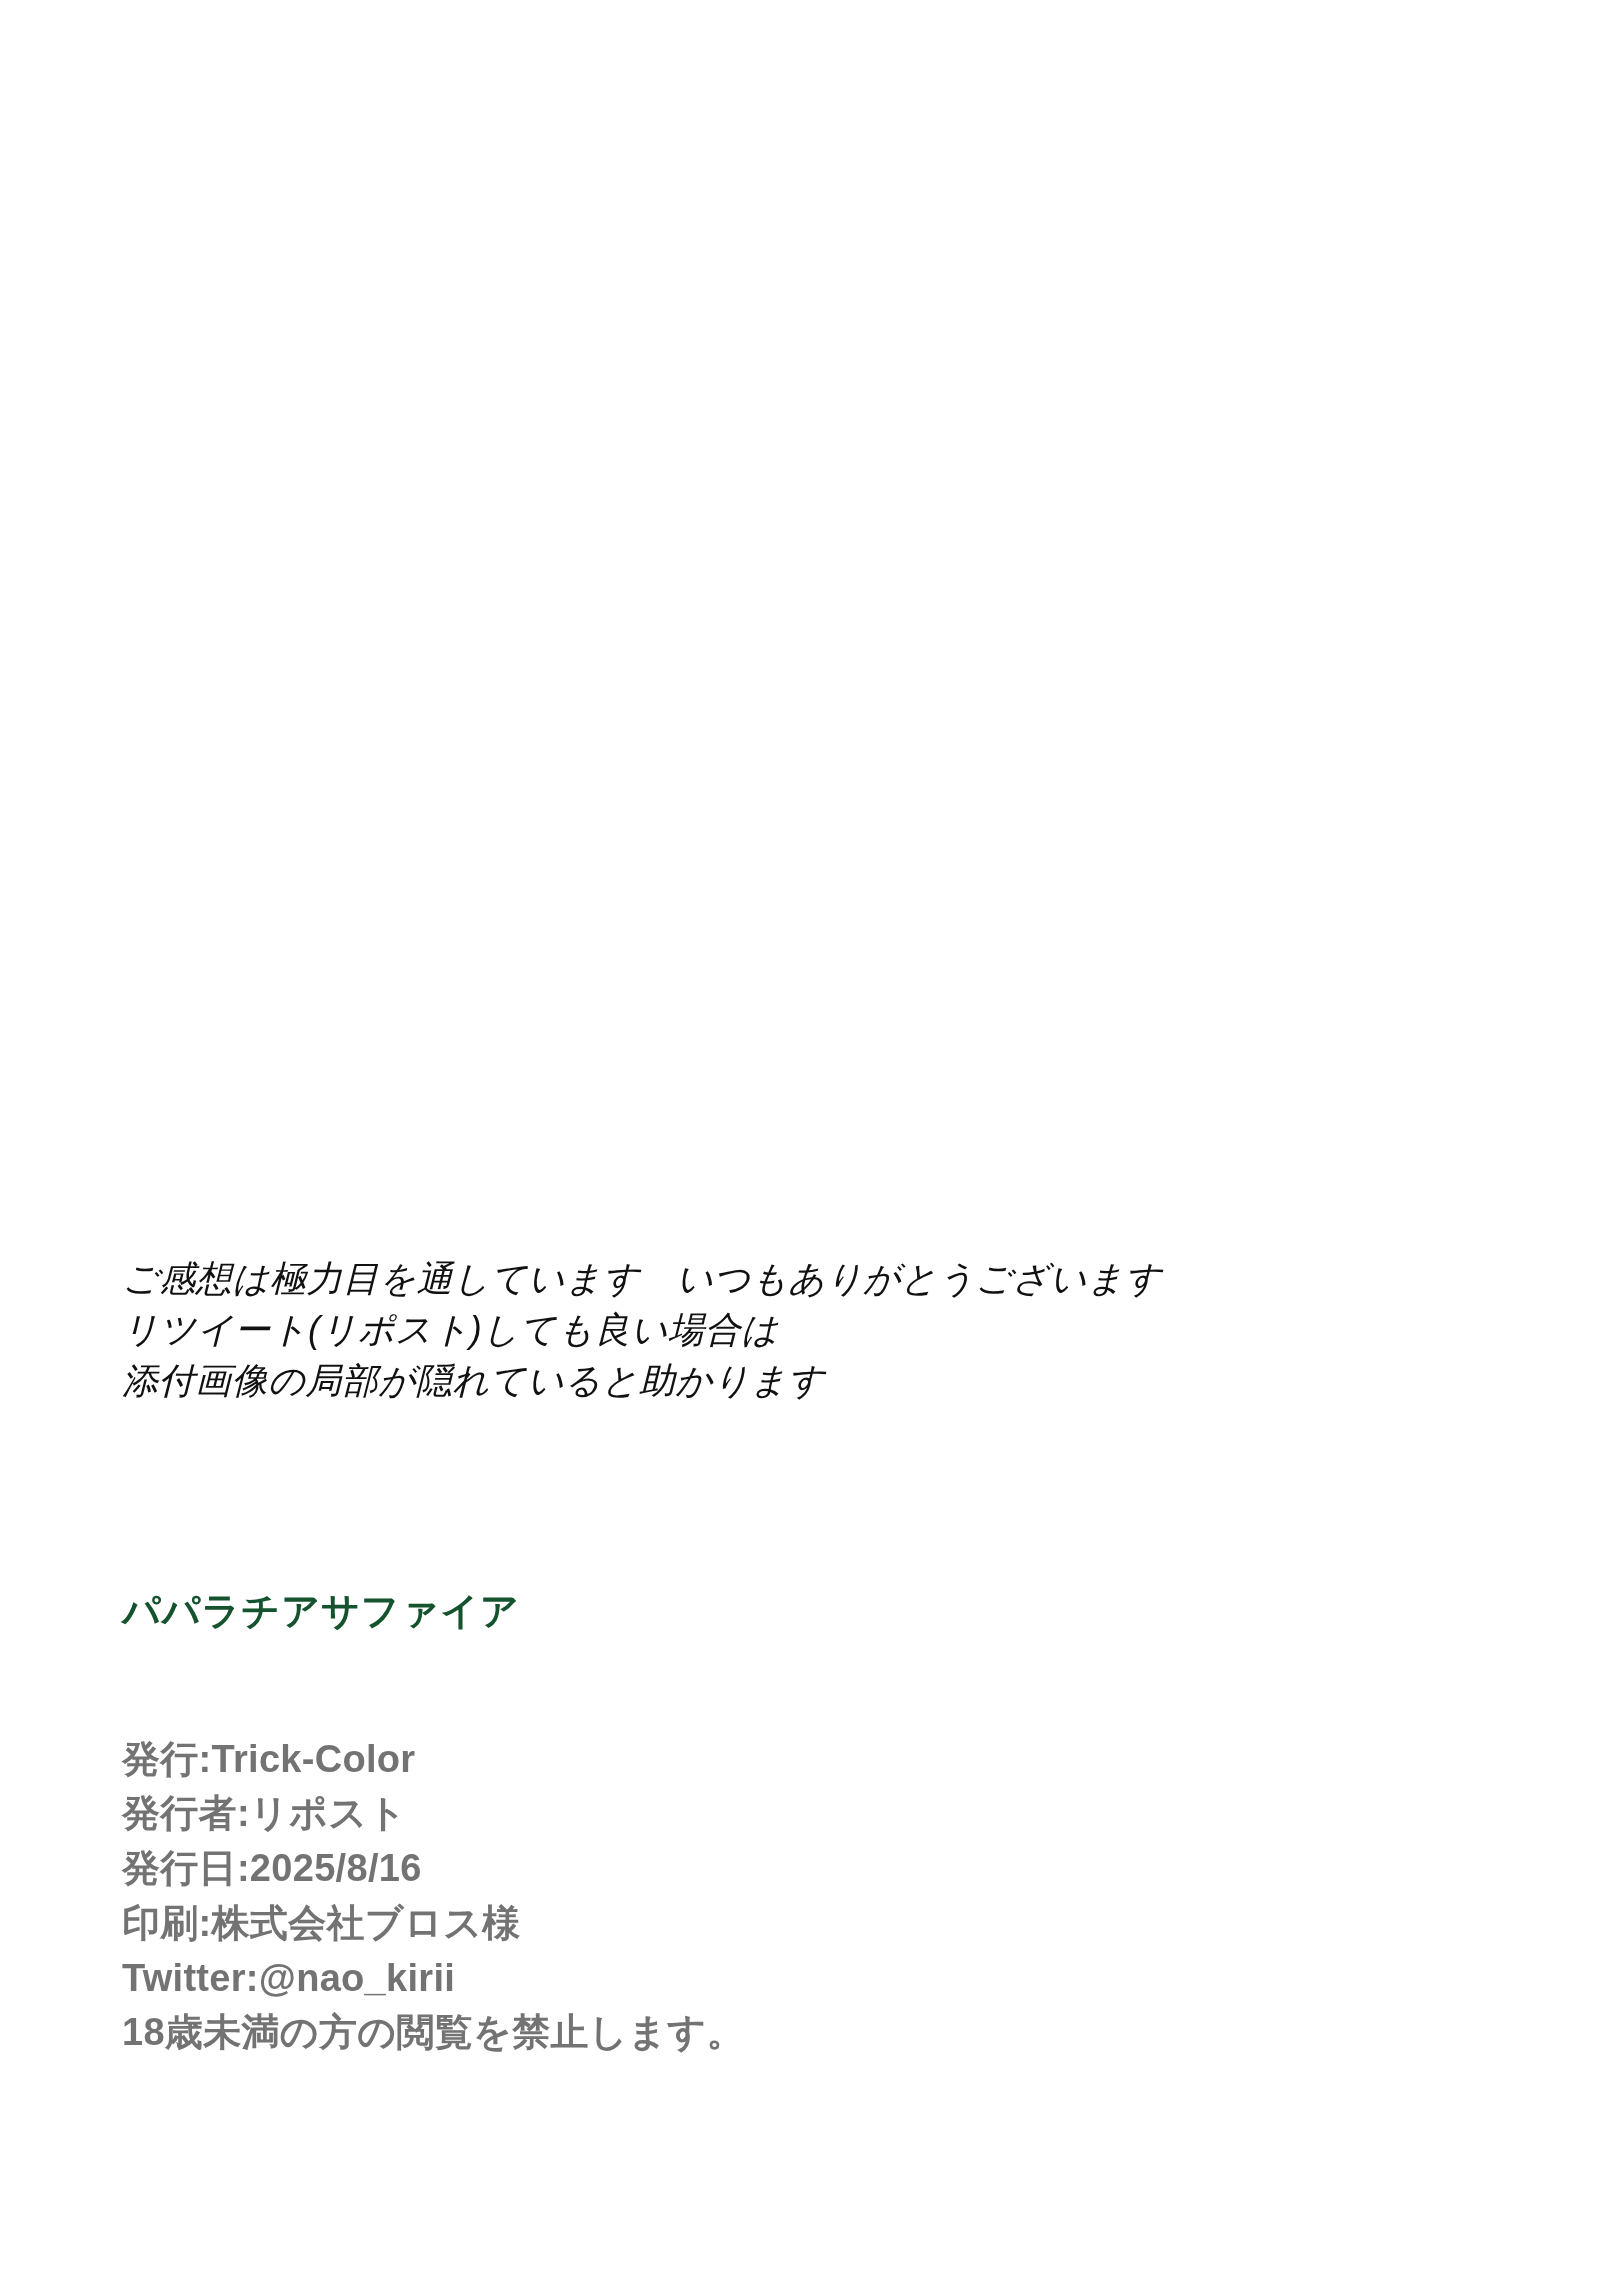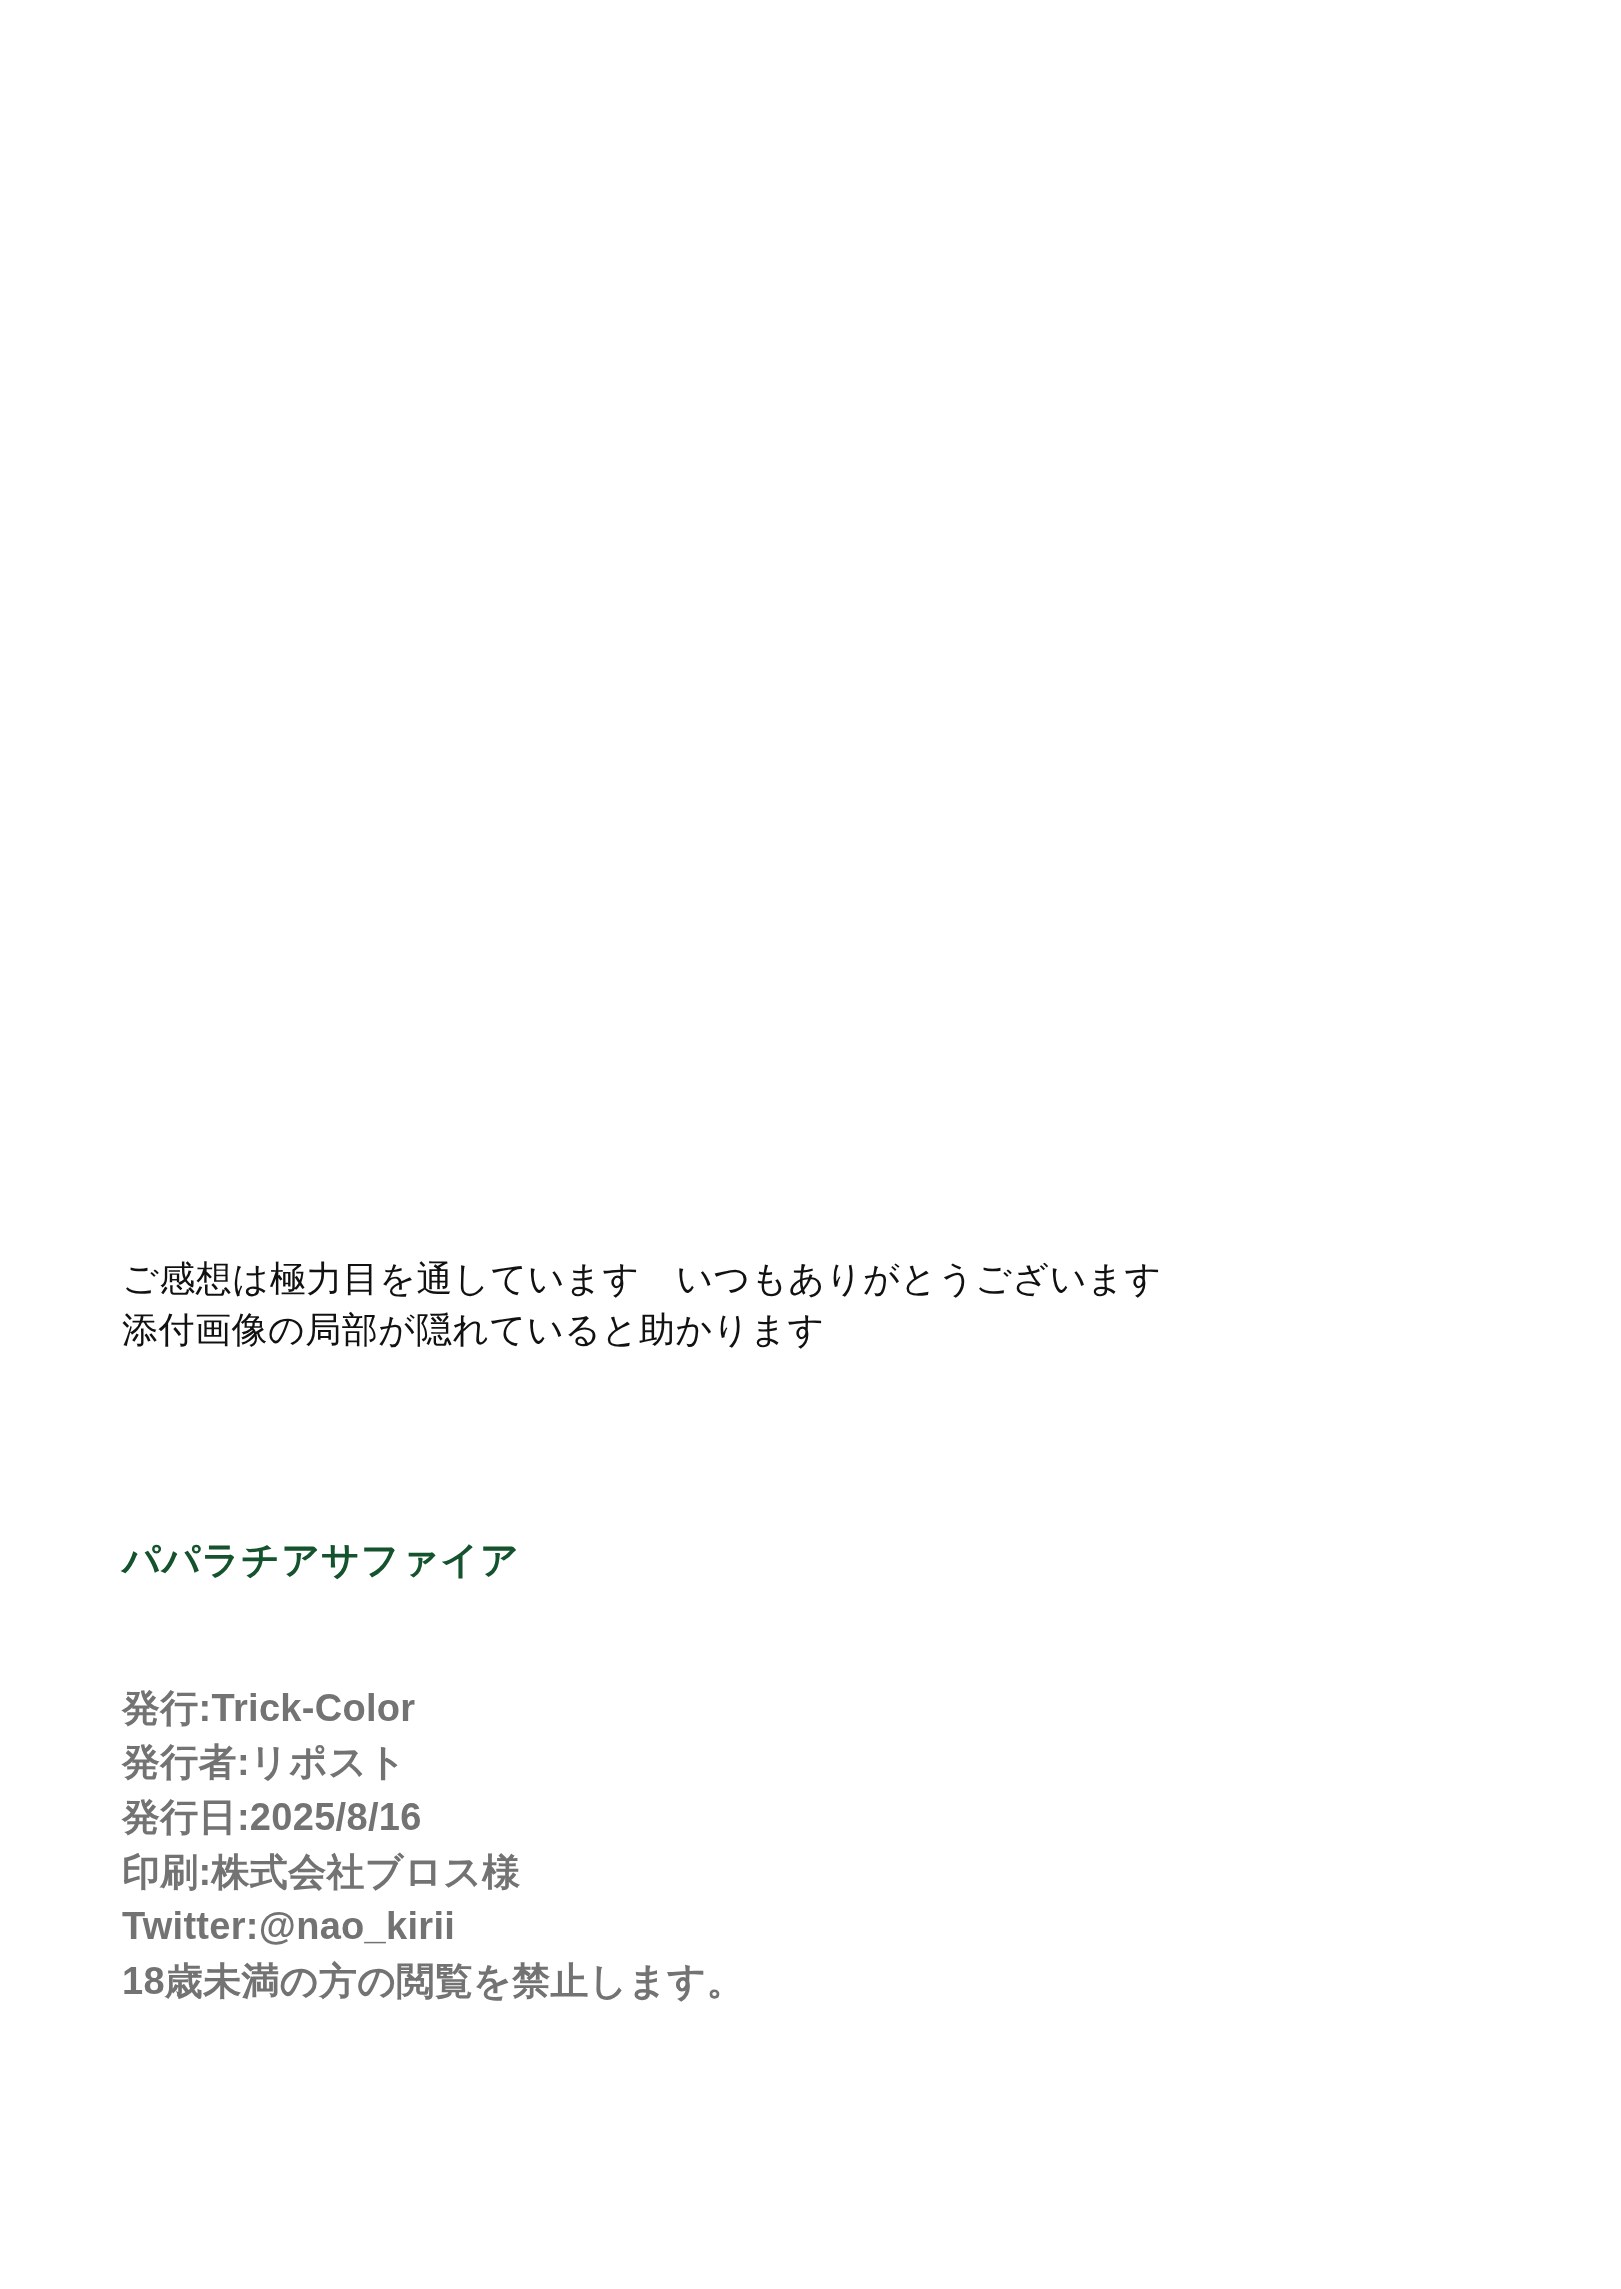--- a/index.html
+++ b/index.html
@@ -31,6 +31,7 @@
   }
   .note-line {
     white-space: pre;
+    font-style: italic;
   }
   .title-block {
     margin-top: 181px;

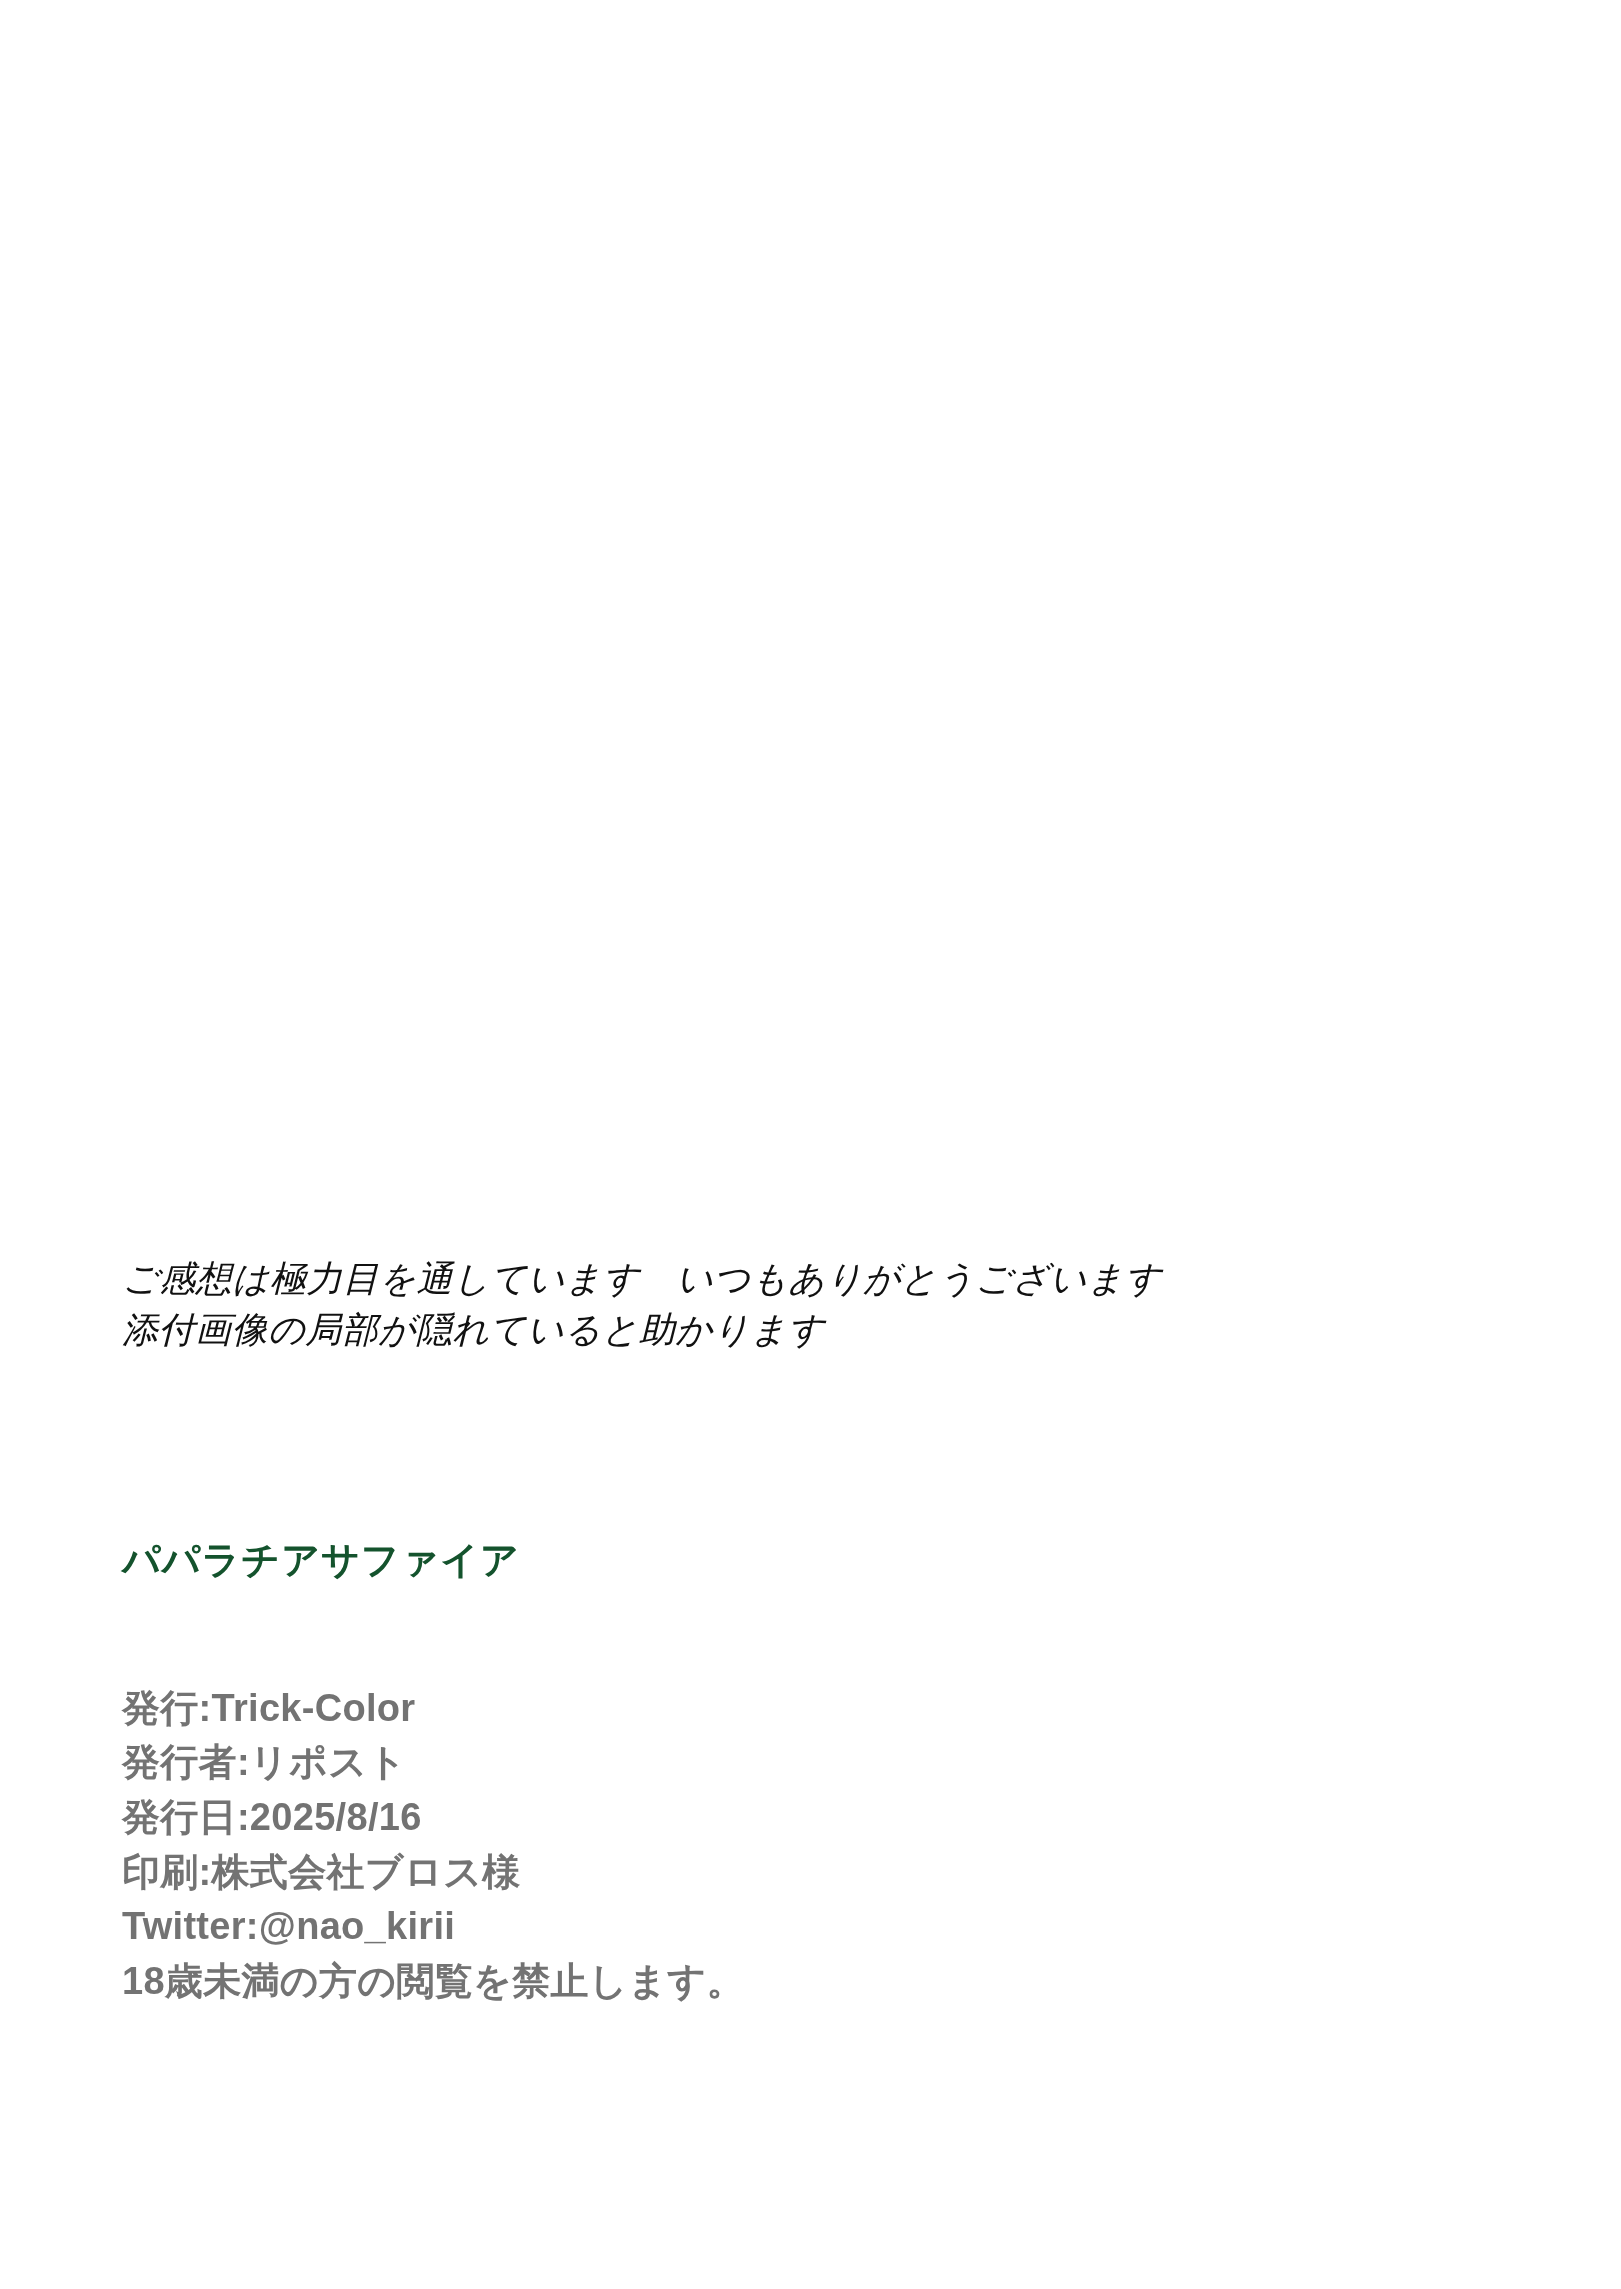--- a/index.html
+++ b/index.html
@@ -62,6 +62,7 @@
 
     <div class="note-block">
       <div class="note-line">ご感想は極力目を通しています　いつもありがとうございます</div>
+      <div class="note-line">リツイート(リポスト)しても良い場合は</div>
       <div class="note-line">添付画像の局部が隠れていると助かります</div>
     </div>
 

